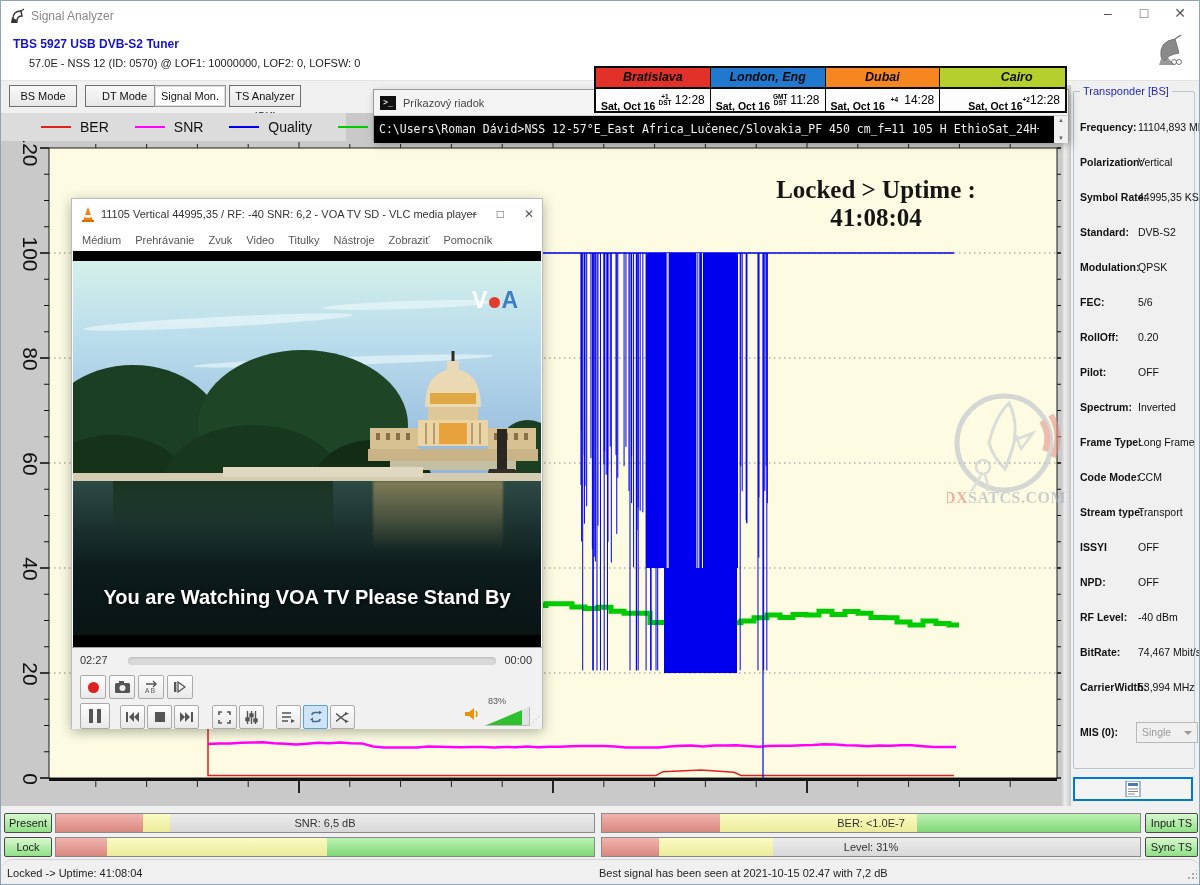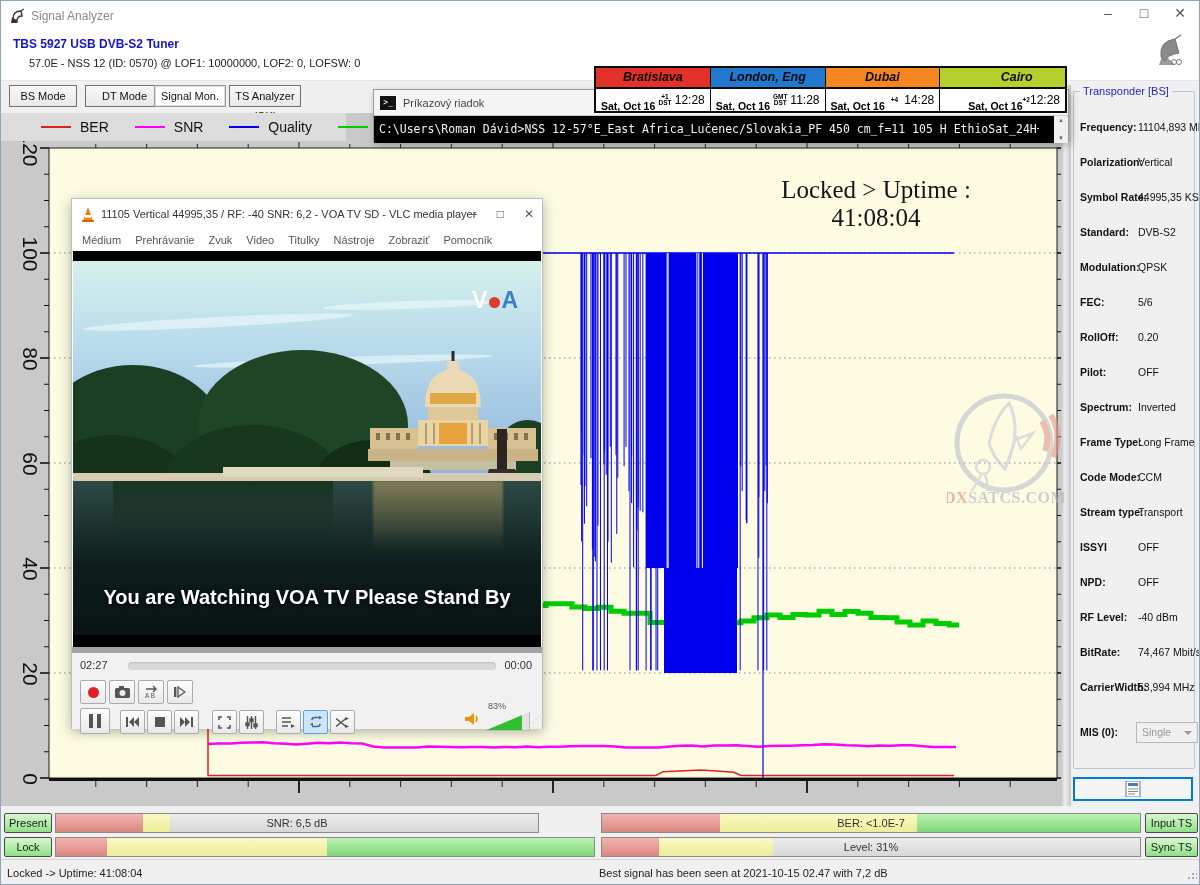--- a/index.html
+++ b/index.html
@@ -27,7 +27,7 @@
   .legend-line { width:30px; height:2px; margin-right:9px; }
   .legend-label { font-size:14px; color:#111; }
   #plot { position:absolute; left:0; top:28px; }
-  .uptime { left:740px; top:175px; width:270px; text-align:center; font-family:"Liberation Serif",serif; font-weight:normal; font-size:25px; color:#151515; z-index:6; }
+  .uptime { left:740px; top:175px; width:270px; text-align:center; font-family:"Liberation Serif",serif; font-weight:bold; font-size:25px; color:#151515; z-index:6; }
   .watermark { left:946px; top:390px; opacity:.6; z-index:5; }
 
   

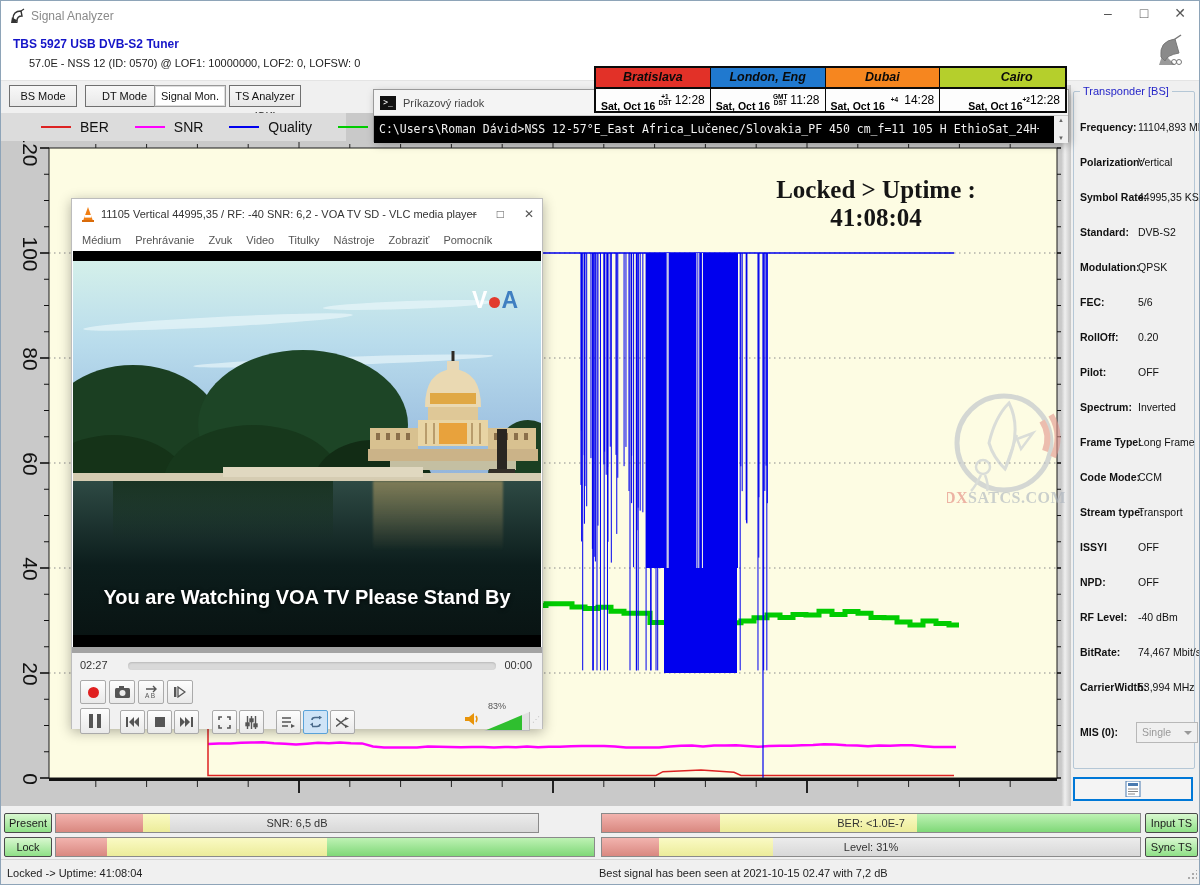--- a/index.html
+++ b/index.html
@@ -65,7 +65,7 @@
   .voa .v { color:#ffffff; }
   .voa .dot { width:11px; height:11px; border-radius:50%; background:#e23b2e; margin:4px 1px 0 1px; }
   .voa .a { color:#3f7fc1; }
-  .vlc-controls { position:absolute; left:0; top:448px; width:470px; height:82px; background:#f1f1f1; border-top:6px solid #a3a3a3; }
+  .vlc-controls { position:absolute; left:0; top:448px; width:470px; height:82px; background:#f1f1f1; border-top:1px solid #a3a3a3; }
   .seek-time { position:absolute; font-size:11px; color:#333; top:6px; }
   .seek-track { position:absolute; left:56px; top:9px; width:368px; height:8px; background:#d9d9d9; border-radius:4px; box-shadow:inset 0 1px 2px rgba(0,0,0,.15); }
   .vbtn { position:absolute; border:1px solid #aaa; background:linear-gradient(#fdfdfd,#e9e9e9); border-radius:2px; display:flex; align-items:center; justify-content:center; }

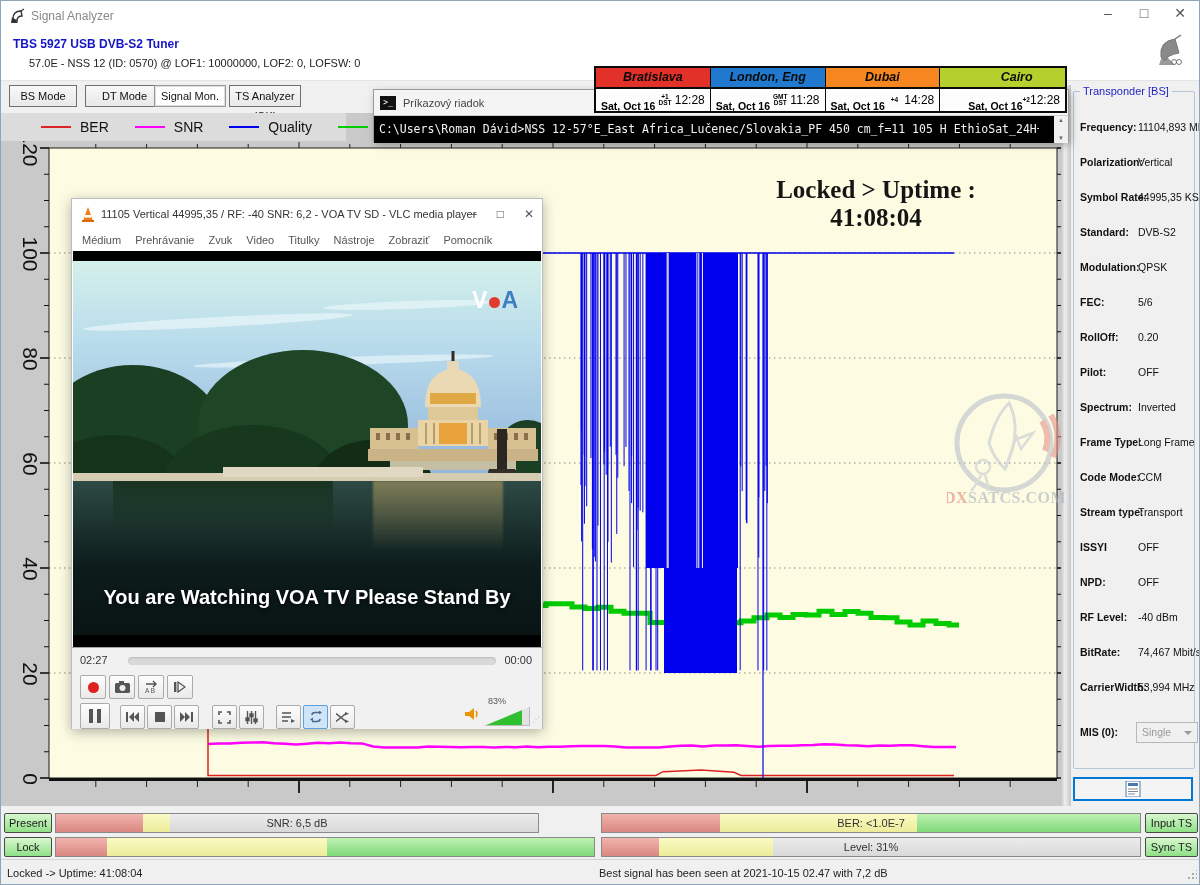--- a/index.html
+++ b/index.html
@@ -674,7 +674,7 @@
   </div>
 
   <div class="abs gbtn" style="left:3px;top:812px;width:48px">Present</div>
-  <div class="abs bar" style="left:54px;top:812px;width:484px">
+  <div class="abs bar" style="left:54px;top:812px;width:540px">
     <div class="seg red" style="left:0;width:87px"></div>
       <div class="seg yellow" style="left:87px;width:27px"></div>
     <div class="bar-text">SNR: 6,5 dB</div>

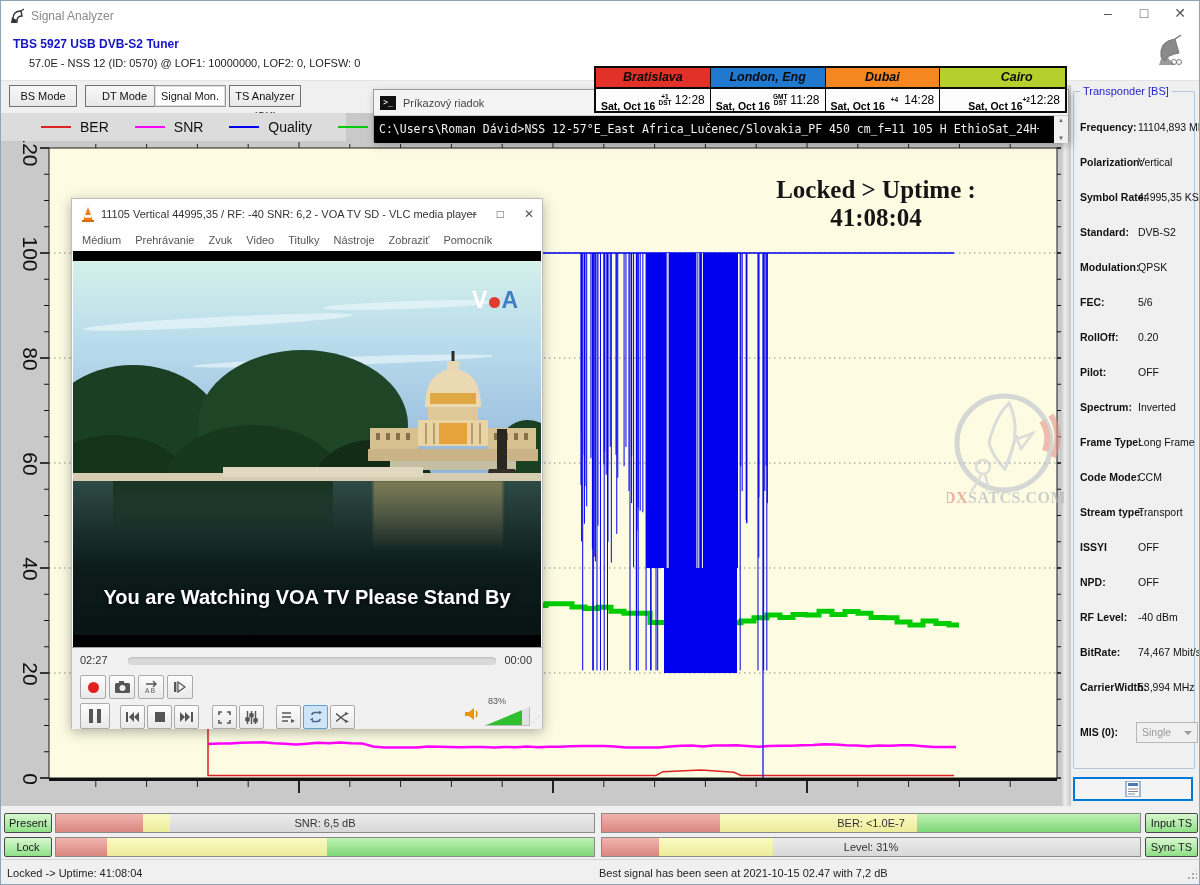--- a/index.html
+++ b/index.html
@@ -96,7 +96,7 @@
   .bar-text { position:absolute; left:0; top:0; width:100%; text-align:center; font-size:11px; color:#333; line-height:18px; }
 
   
-  .statusbar { left:0; top:858px; width:1200px; height:27px; background:#f0f0f0; border-top:1px solid #d4d4d4; }
+  .statusbar { left:0; top:858px; width:1200px; height:27px; background:#f0f0f0; border-top:1px solid #d4d4d4;border-radius:12px; }
   .status-left { position:absolute; left:6px; top:7px; font-size:11px; color:#222; }
   .status-center { position:absolute; left:598px; top:7px; font-size:11px; color:#222; }
   .resize-grip { position:absolute; right:4px; top:10px; width:10px; height:10px;

